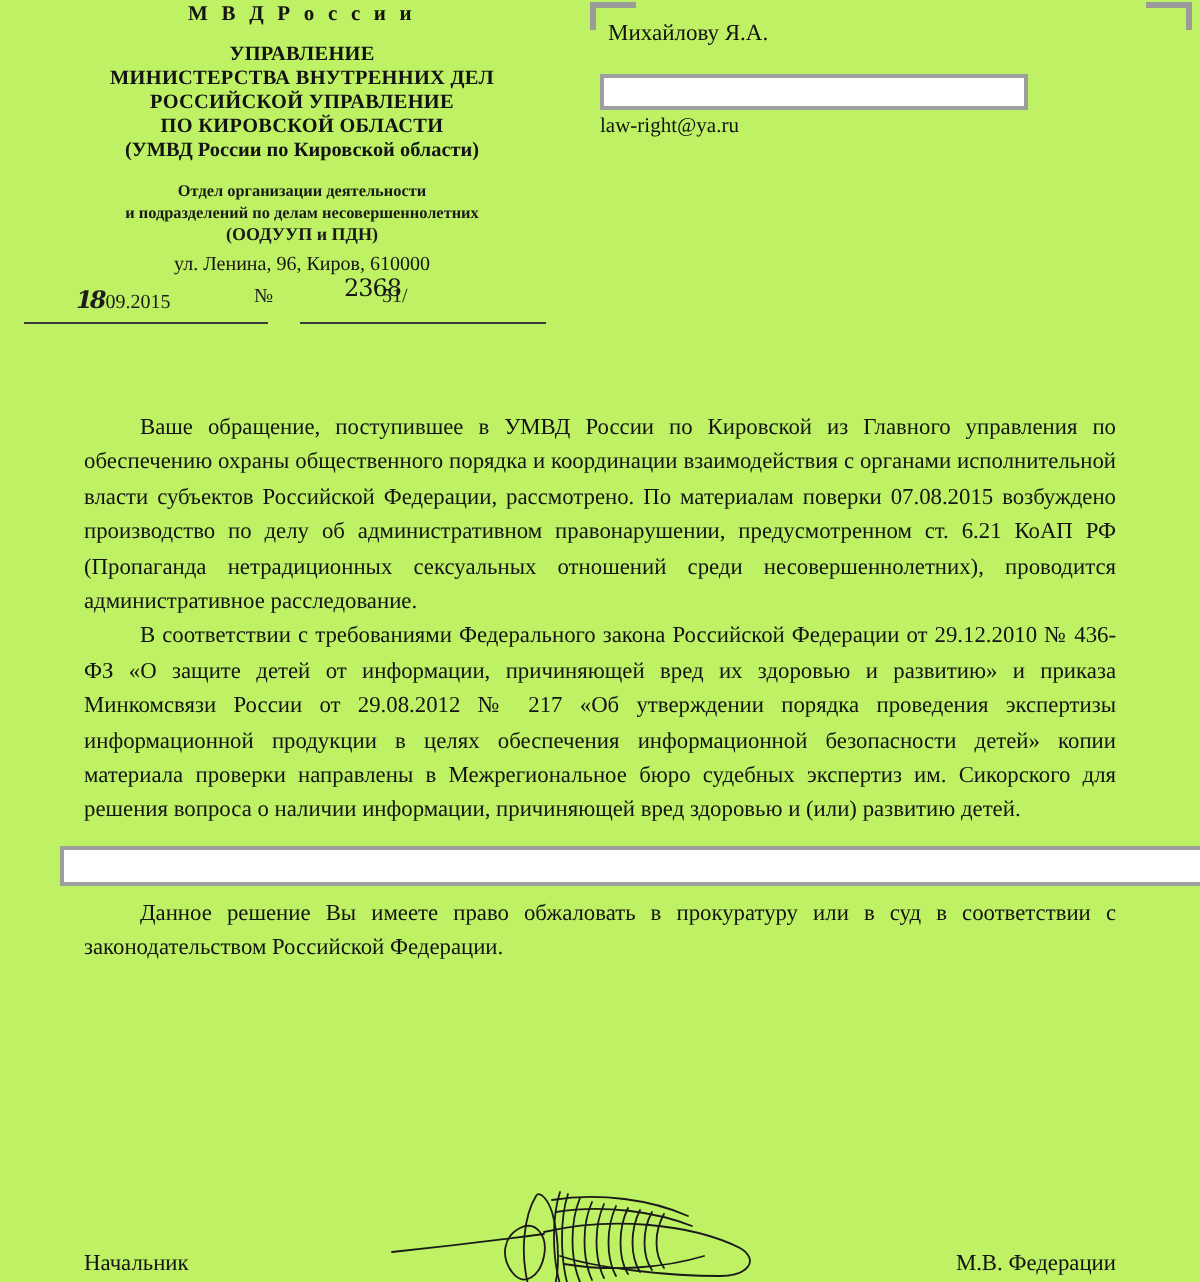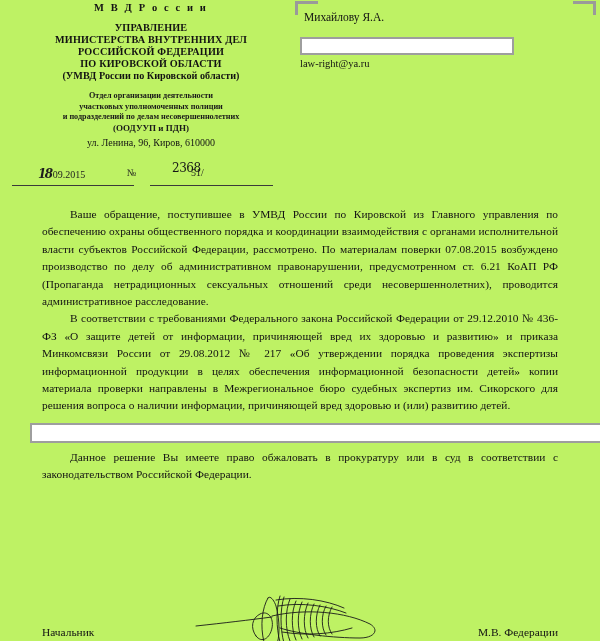--- a/index.html
+++ b/index.html
@@ -236,7 +236,7 @@
     <div class="lh-org">
       <div>УПРАВЛЕНИЕ</div>
       <div>МИНИСТЕРСТВА ВНУТРЕННИХ ДЕЛ</div>
-      <div>РОССИЙСКОЙ ФЕДЕРАЦИИ</div>
+      <div>РОССИЙСКОЙ УПРАВЛЕНИЕ</div>
       <div>ПО КИРОВСКОЙ ОБЛАСТИ</div>
       <div>(УМВД России по Кировской области)</div>
     </div>

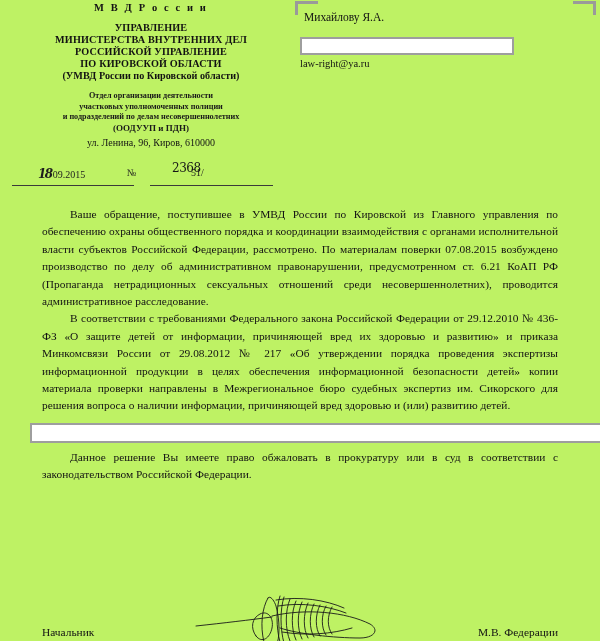--- a/index.html
+++ b/index.html
@@ -243,7 +243,6 @@
 
     <div class="lh-dept">
       <div>Отдел организации деятельности</div>
-      <div>участковых уполномоченных полиции</div>
       <div>и подразделений по делам несовершеннолетних</div>
       <div class="abbr">(ООДУУП и ПДН)</div>
     </div>

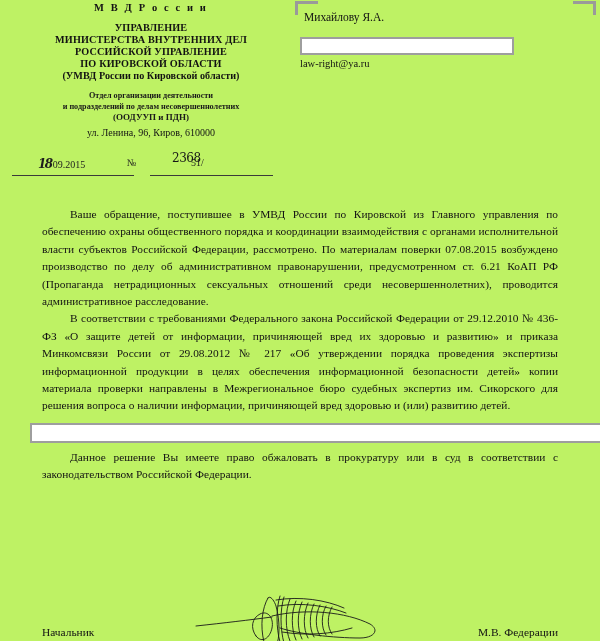--- a/index.html
+++ b/index.html
@@ -61,7 +61,7 @@
   
   .lh-refrow {
     position: relative;
-    margin-top: 17px;
+    margin-top: 3px;
     height: 28px;
     text-align: center;
   }

